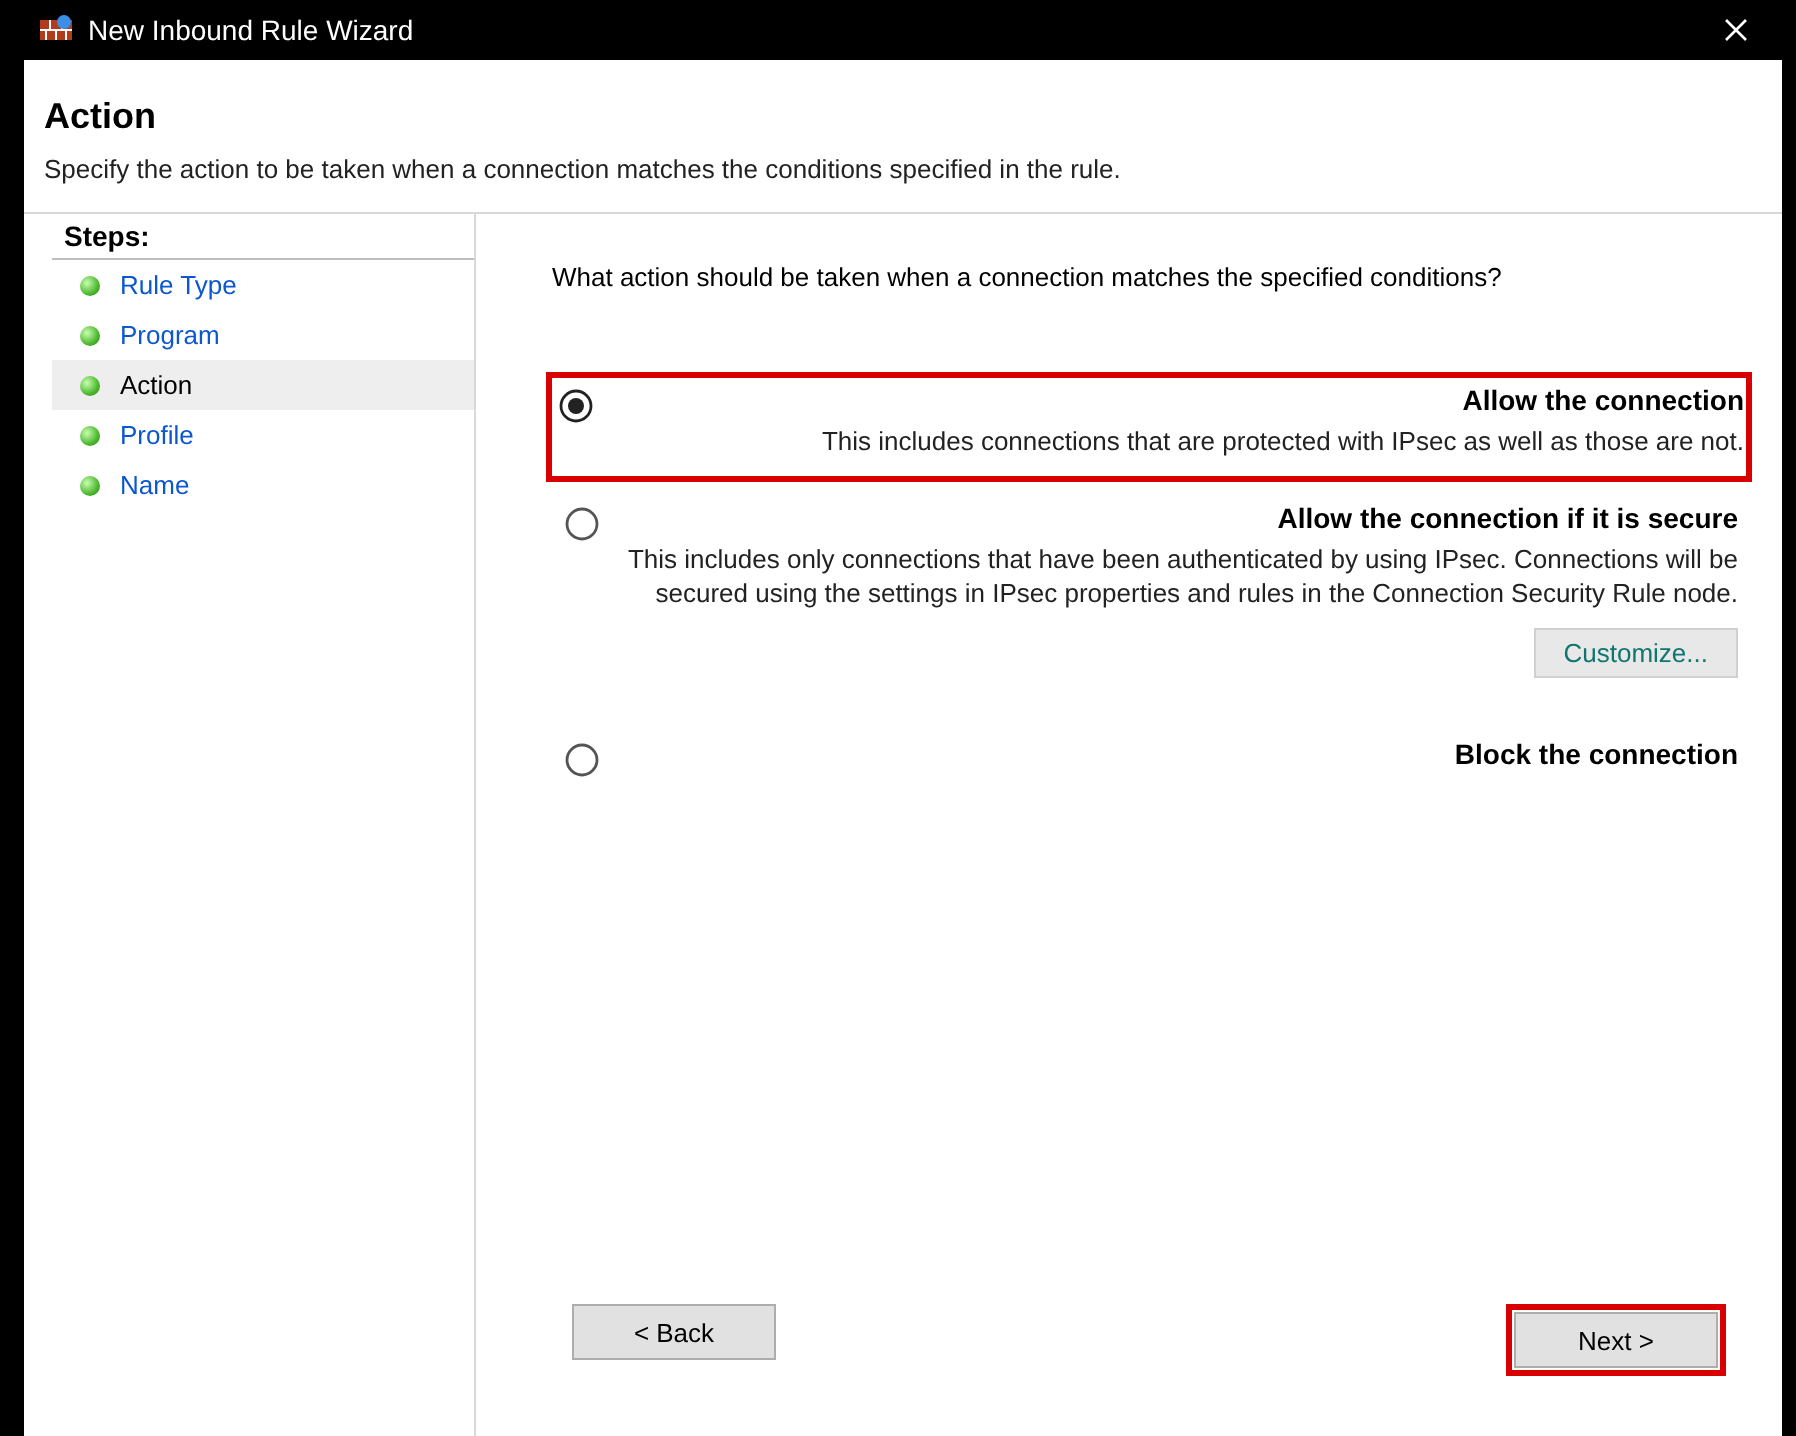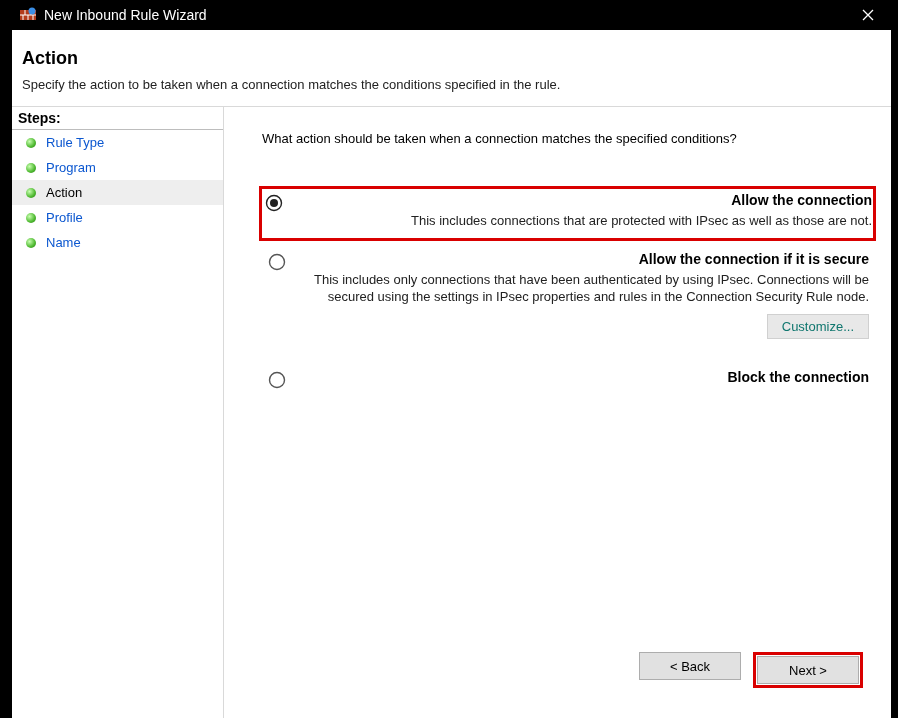--- a/index.html
+++ b/index.html
@@ -65,6 +65,7 @@
     display: flex;
     flex-direction: column;
     background: #fff;
+    margin-left: 14px;
   }
   .sidebar-title {
     padding: 3px 6px 3px 6px;

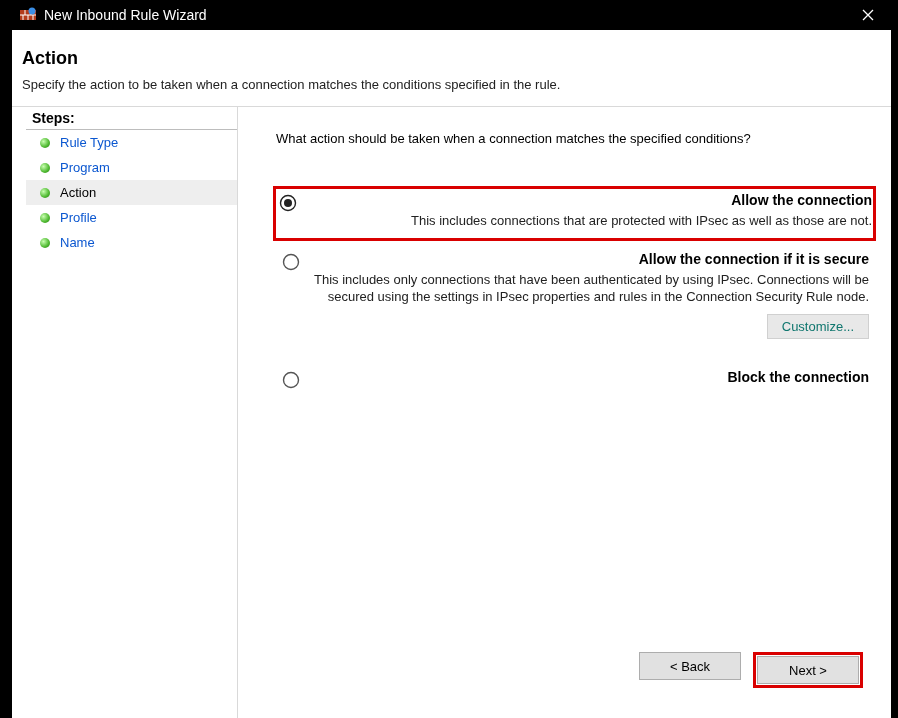--- a/index.html
+++ b/index.html
@@ -143,7 +143,7 @@
   .spacer { flex: 1; }
   .button-row {
     display: flex;
-    justify-content: flex-end;
+    justify-content: space-between;
     gap: 12px;
     padding: 8px 10px 18px 10px;
   }

